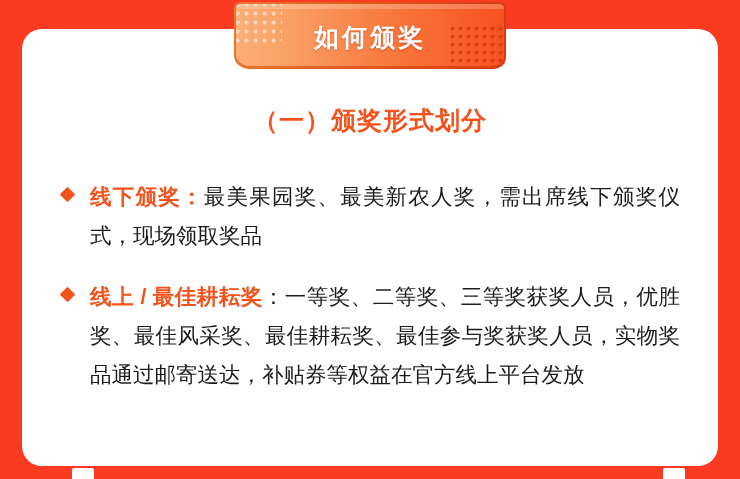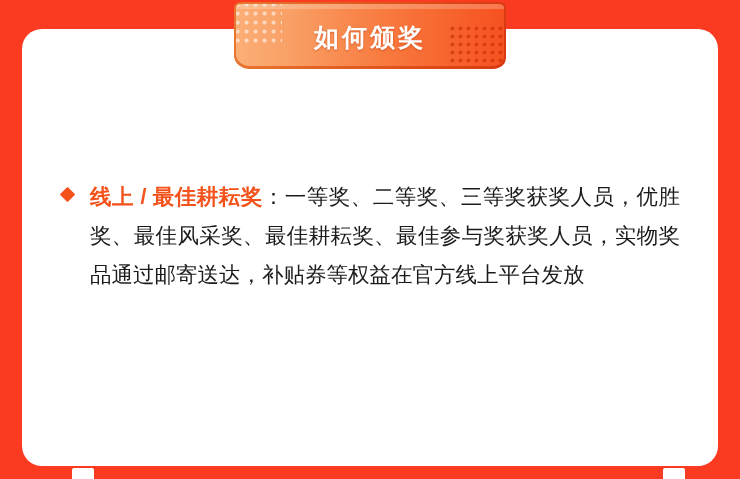--- a/index.html
+++ b/index.html
@@ -178,6 +178,7 @@
     <div class="ribbon-title">如何颁奖</div>
   </div>
 
+  <div class="section-heading">（一）颁奖形式划分</div>
 
   <div class="bullets">
 

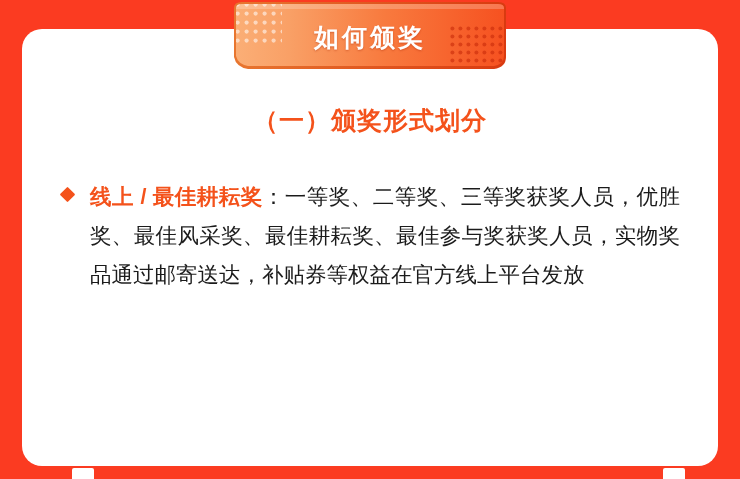--- a/index.html
+++ b/index.html
@@ -182,6 +182,10 @@
 
   <div class="bullets">
 
+    <div class="bullet-row">
+      <span class="diamond"></span>
+      <div class="bullet-text"><span class="lead">线下颁奖：</span><span>最美果园奖、最美新农人奖，需出席线下颁奖仪式，现场领取奖品</span></div>
+    </div>
 
     <div class="bullet-row">
       <span class="diamond"></span>

